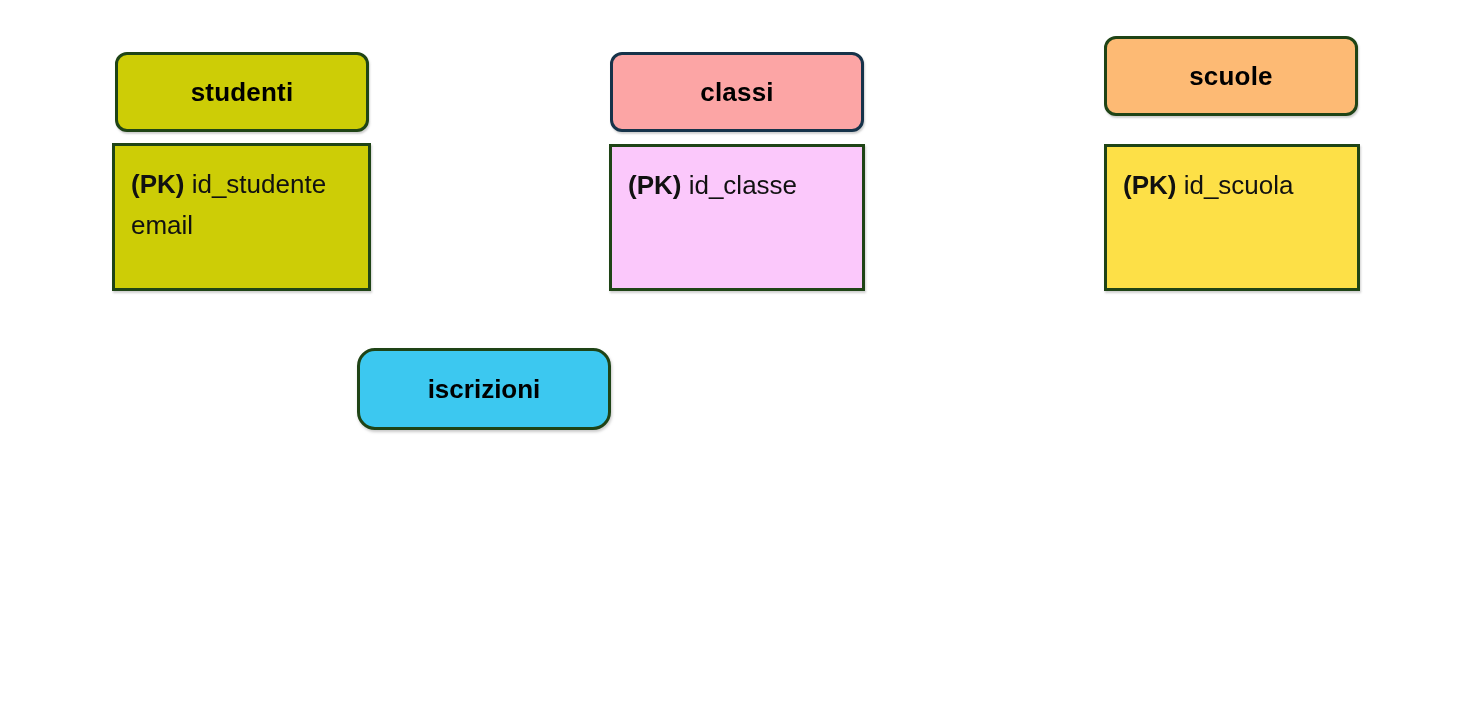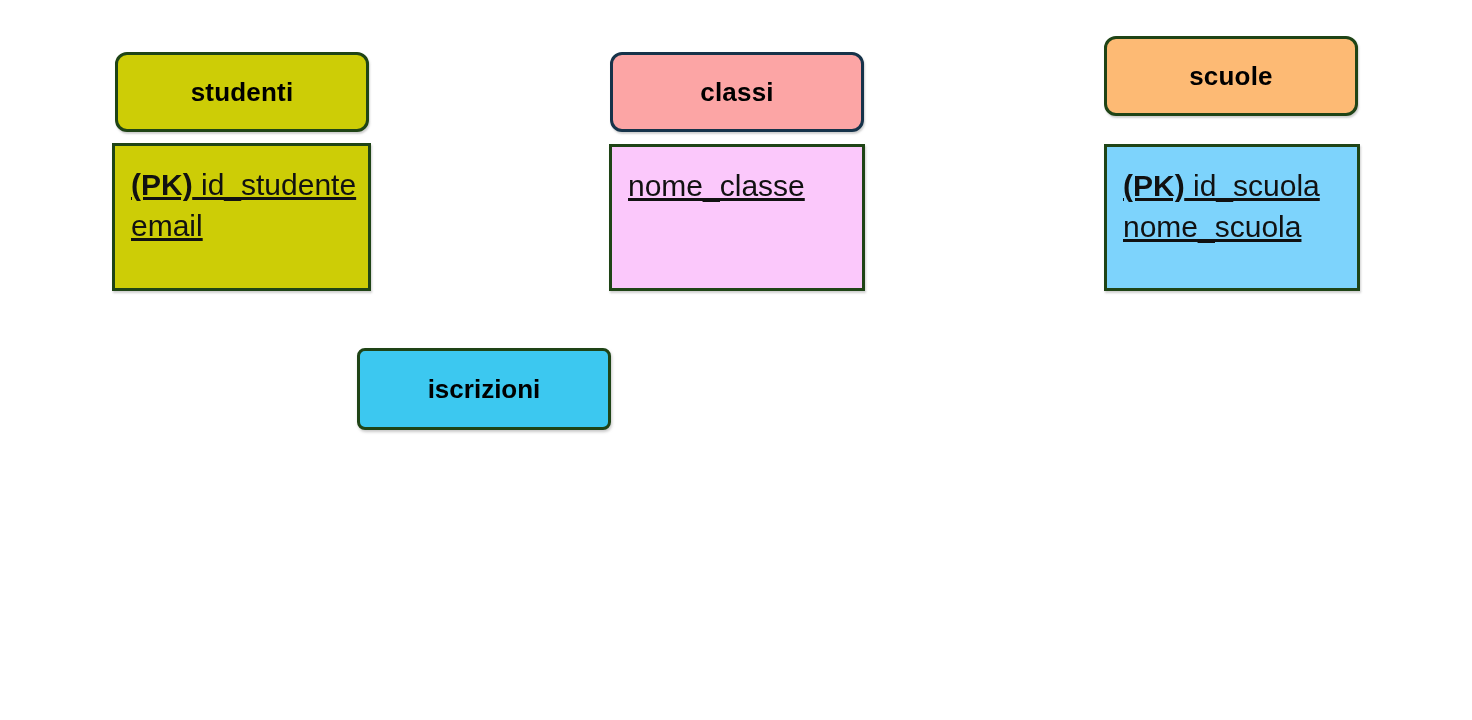--- a/index.html
+++ b/index.html
@@ -43,11 +43,10 @@
     box-sizing: border-box;
     display: block;
     padding: 18px 16px 10px 16px;
-    font-size: 30px;
+    font-size: 26px;
     line-height: 41px;
     color: #111111;
     box-shadow: 1px 2px 2px rgba(120,120,120,0.35);
-    text-decoration: underline;
   }
   .attr {
     white-space: nowrap;

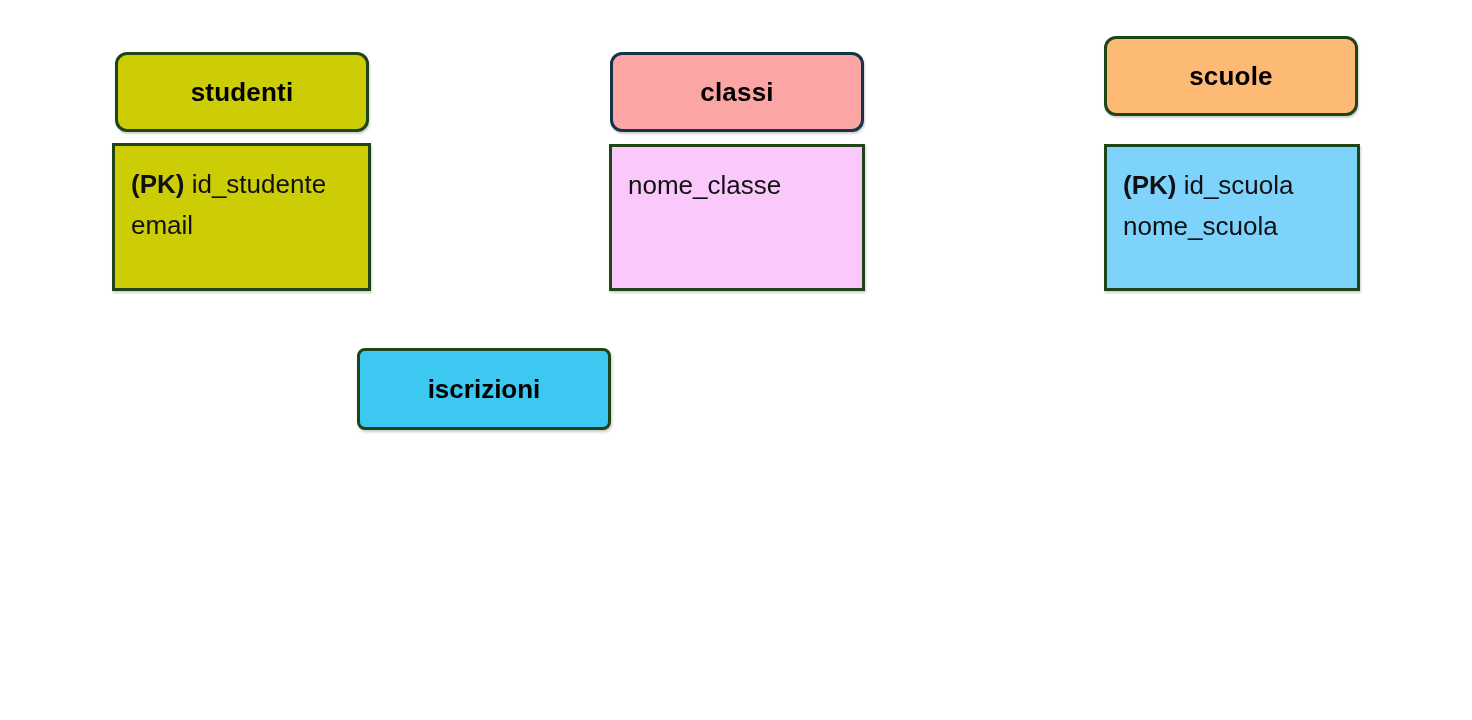--- a/index.html
+++ b/index.html
@@ -86,6 +86,7 @@
         <span>classi</span>
       </div>
       <div class="entity-body" style="left: 609px; top: 144px; width: 256px; height: 147px; background: rgb(251, 200, 251); border: 3px solid rgb(31, 68, 22);">
+        <div class="attr"><span class="pk">(PK)</span> <span>id_classe</span></div>
         <div class="attr"><span>nome_classe</span></div>
       </div>
     </div>

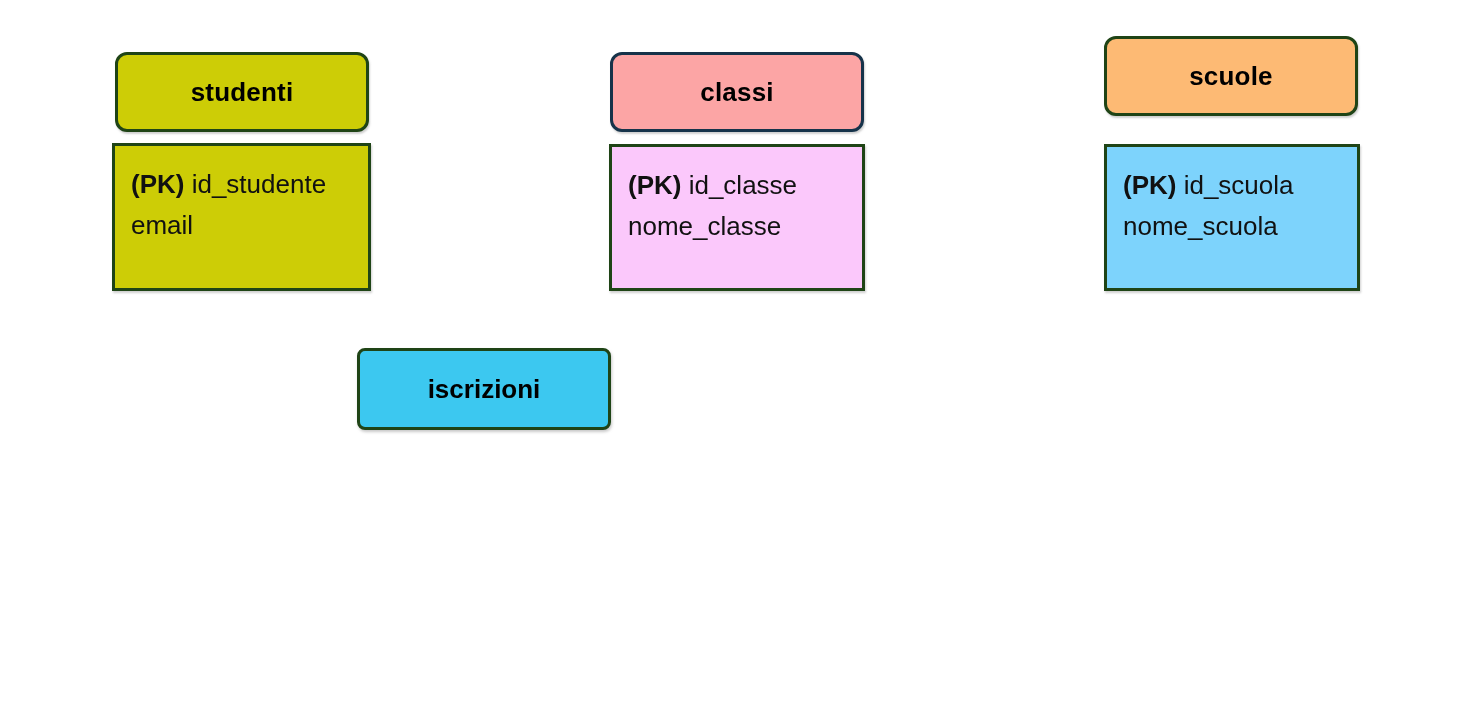--- a/index.html
+++ b/index.html
@@ -94,7 +94,7 @@
       <div class="entity-header" style="left: 1104px; top: 36px; width: 254px; height: 80px; background: #fdba74; border: 3px solid rgb(31, 68, 22);">
         <span>scuole</span>
       </div>
-      <div class="entity-body" style="left: 1104px; top: 144px; width: 256px; height: 147px; background: #7dd3fc; border: 3px solid rgb(31, 68, 22);">
+      <div class="entity-body" style="left: 1104px; top: 144px; width: 256px; height: 147px; background: #fde047; border: 3px solid rgb(31, 68, 22);">
         <div class="attr"><span class="pk">(PK)</span> <span>id_scuola</span></div>
         <div class="attr"><span>nome_scuola</span></div>
       </div>

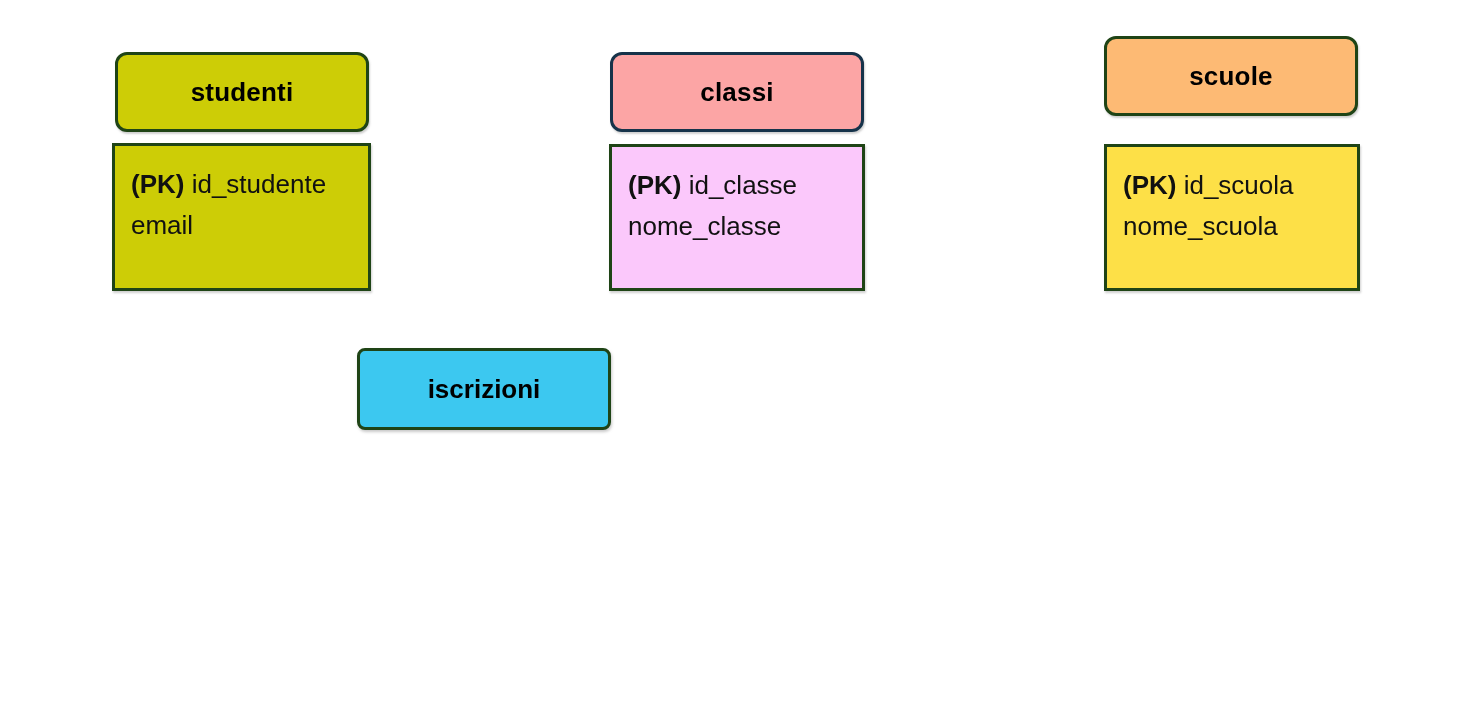--- a/index.html
+++ b/index.html
@@ -87,7 +87,6 @@
       </div>
       <div class="entity-body" style="left: 609px; top: 144px; width: 256px; height: 147px; background: rgb(251, 200, 251); border: 3px solid rgb(31, 68, 22);">
         <div class="attr"><span class="pk">(PK)</span> <span>id_classe</span></div>
-        <div class="attr"><span>nome_classe</span></div>
       </div>
     </div>
     <div class="entity">

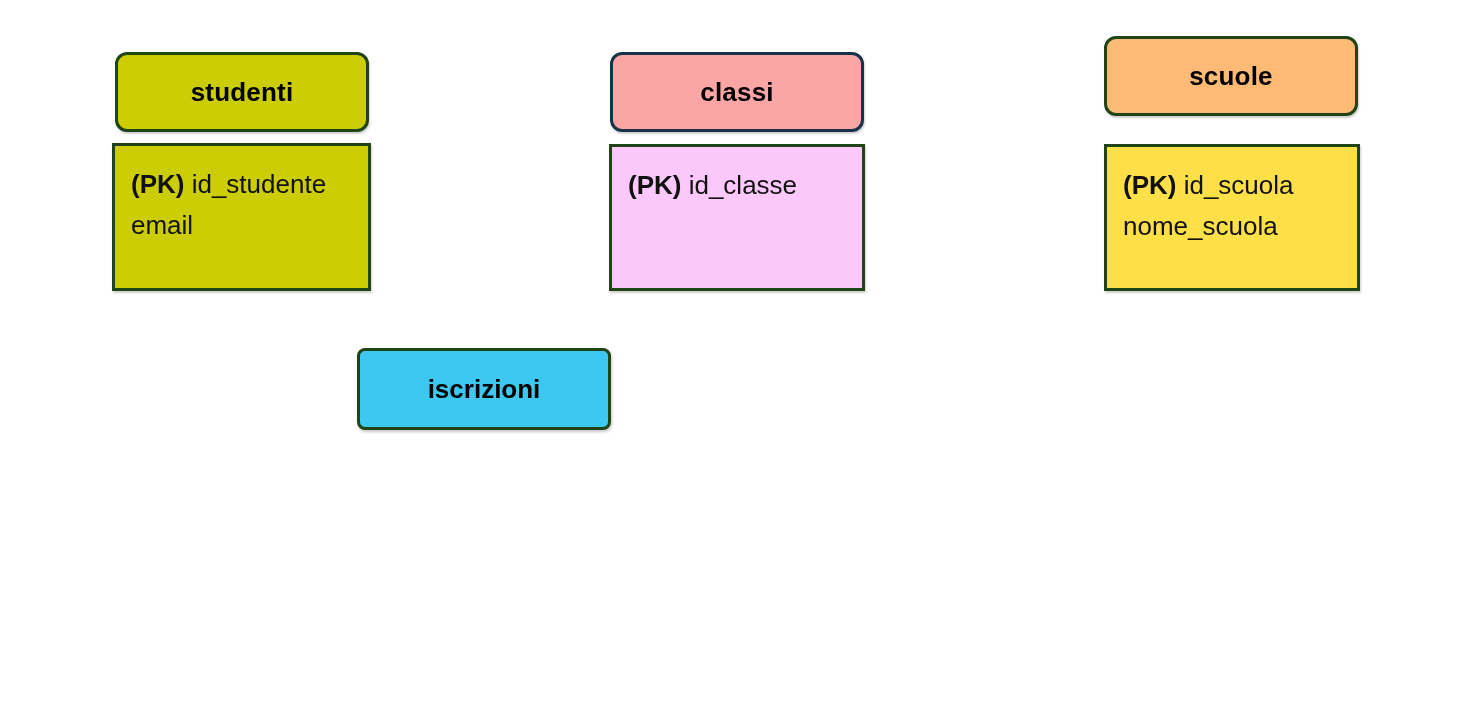--- a/index.html
+++ b/index.html
@@ -95,7 +95,6 @@
       </div>
       <div class="entity-body" style="left: 1104px; top: 144px; width: 256px; height: 147px; background: #fde047; border: 3px solid rgb(31, 68, 22);">
         <div class="attr"><span class="pk">(PK)</span> <span>id_scuola</span></div>
-        <div class="attr"><span>nome_scuola</span></div>
       </div>
     </div>
     <div class="standalone-node" style="left: 357px; top: 348px; width: 254px; height: 82px; background: rgb(60, 200, 240); border: 3px solid rgb(31, 68, 22);">

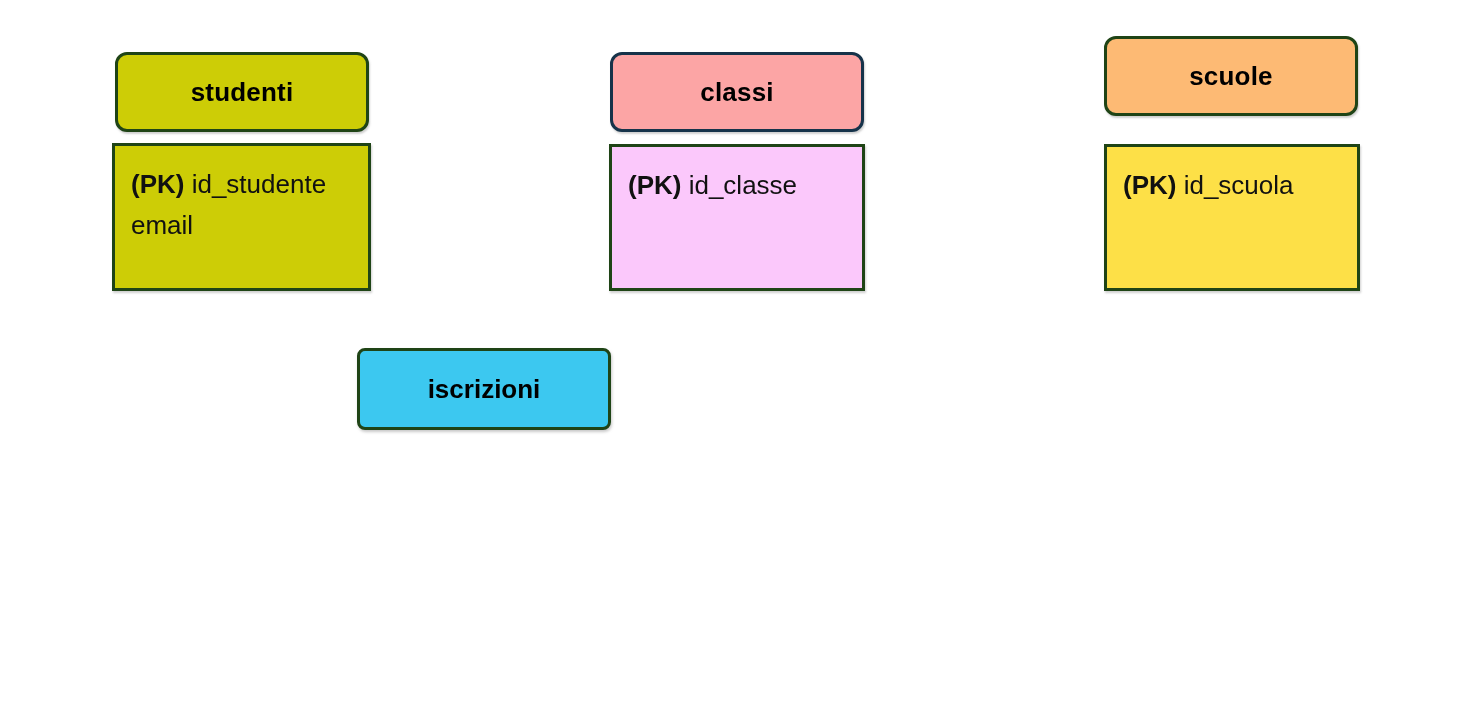--- a/index.html
+++ b/index.html
@@ -57,7 +57,7 @@
   .standalone-node {
     position: absolute;
     box-sizing: border-box;
-    border-radius: 8px;
+    border-radius: 18px;
     display: flex;
     align-items: center;
     justify-content: center;

